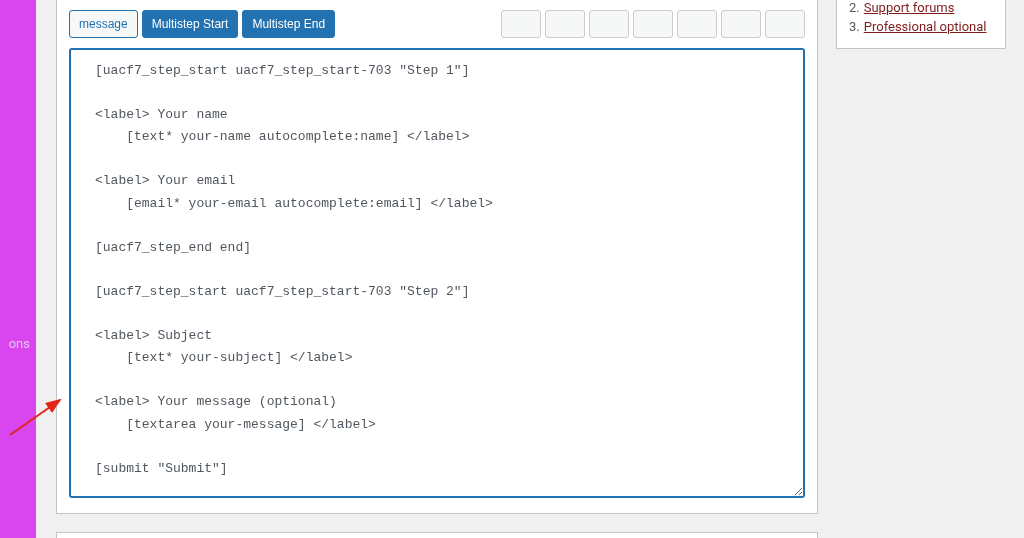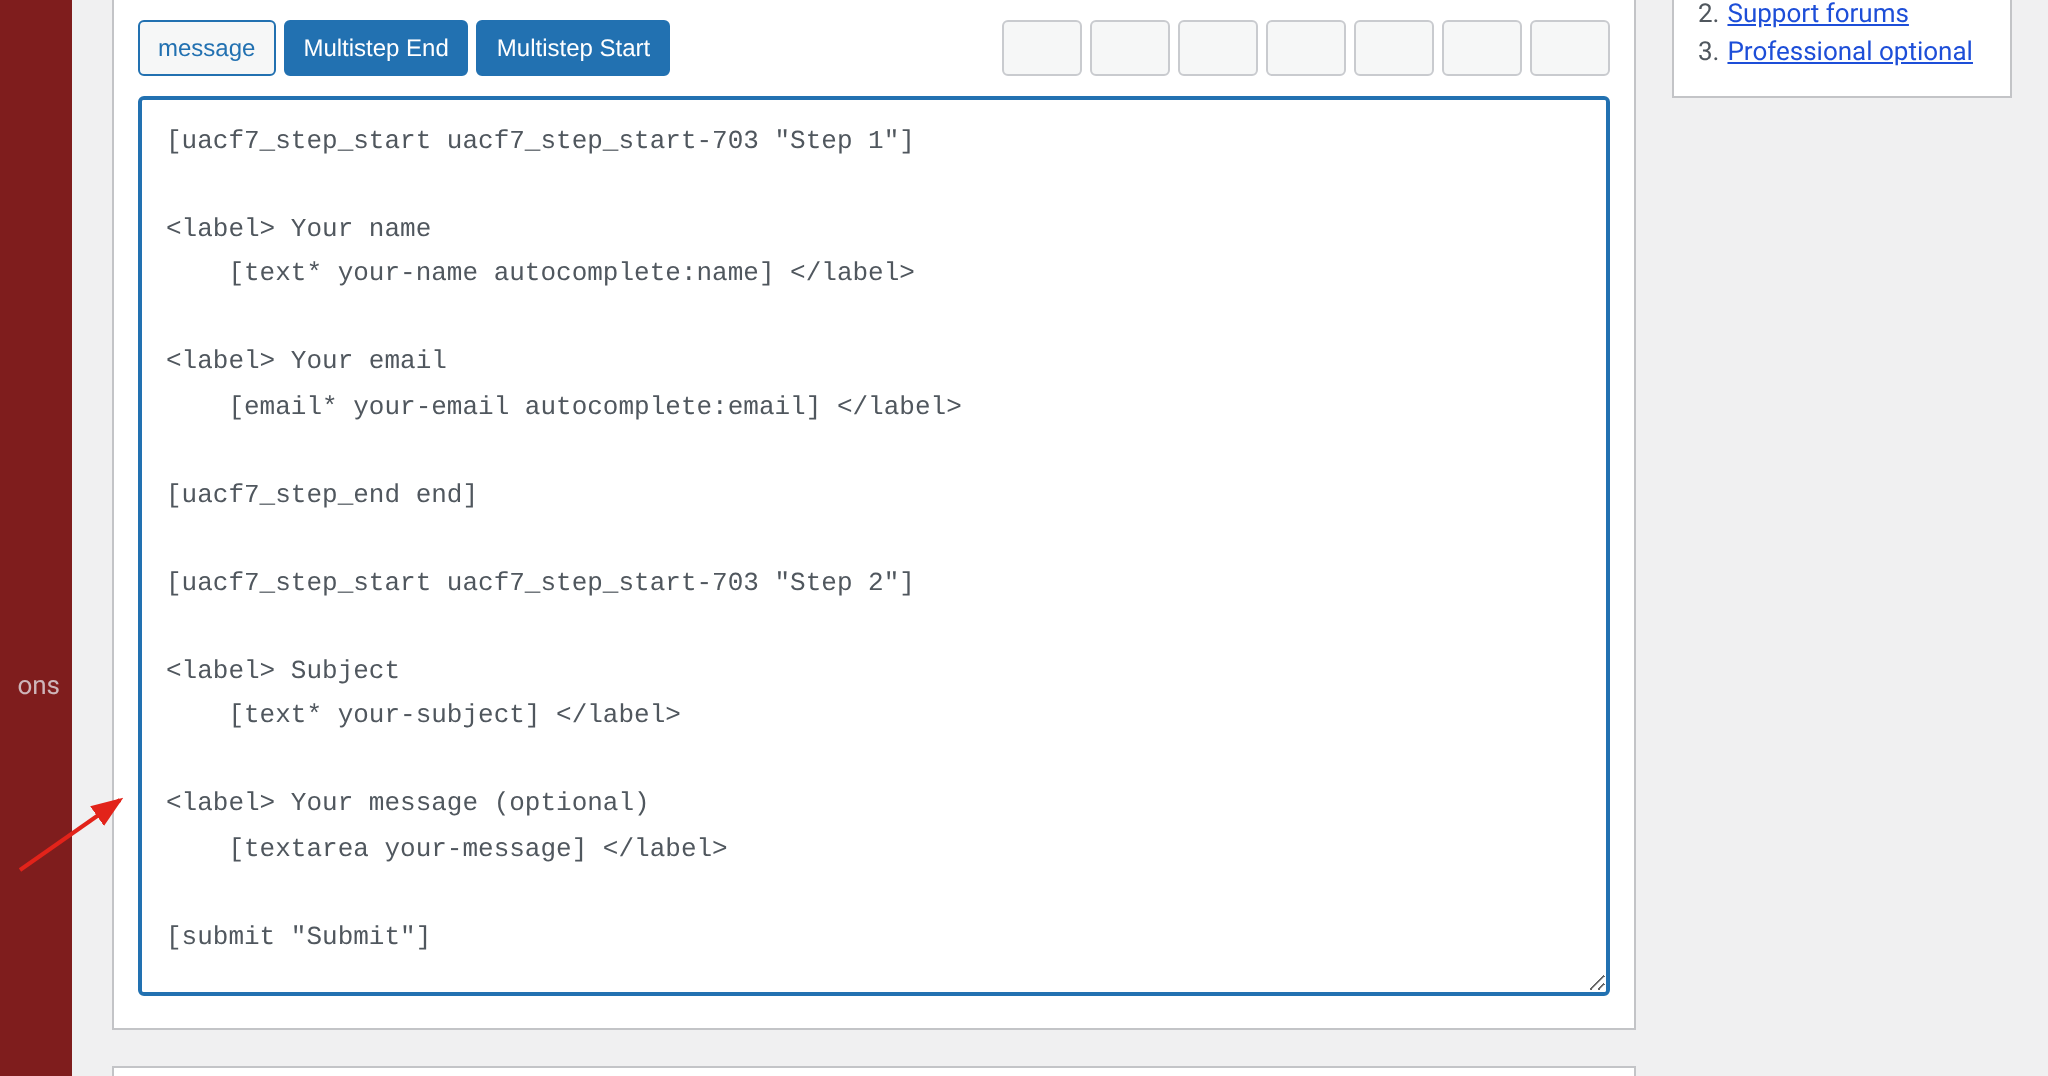--- a/index.html
+++ b/index.html
@@ -114,7 +114,7 @@
       margin-bottom: 4px;
     }
     .side-list a {
-      color: #1d4ed8;
+      color: #7f1d1d;
       text-decoration: underline;
     }
     .side-list .num {

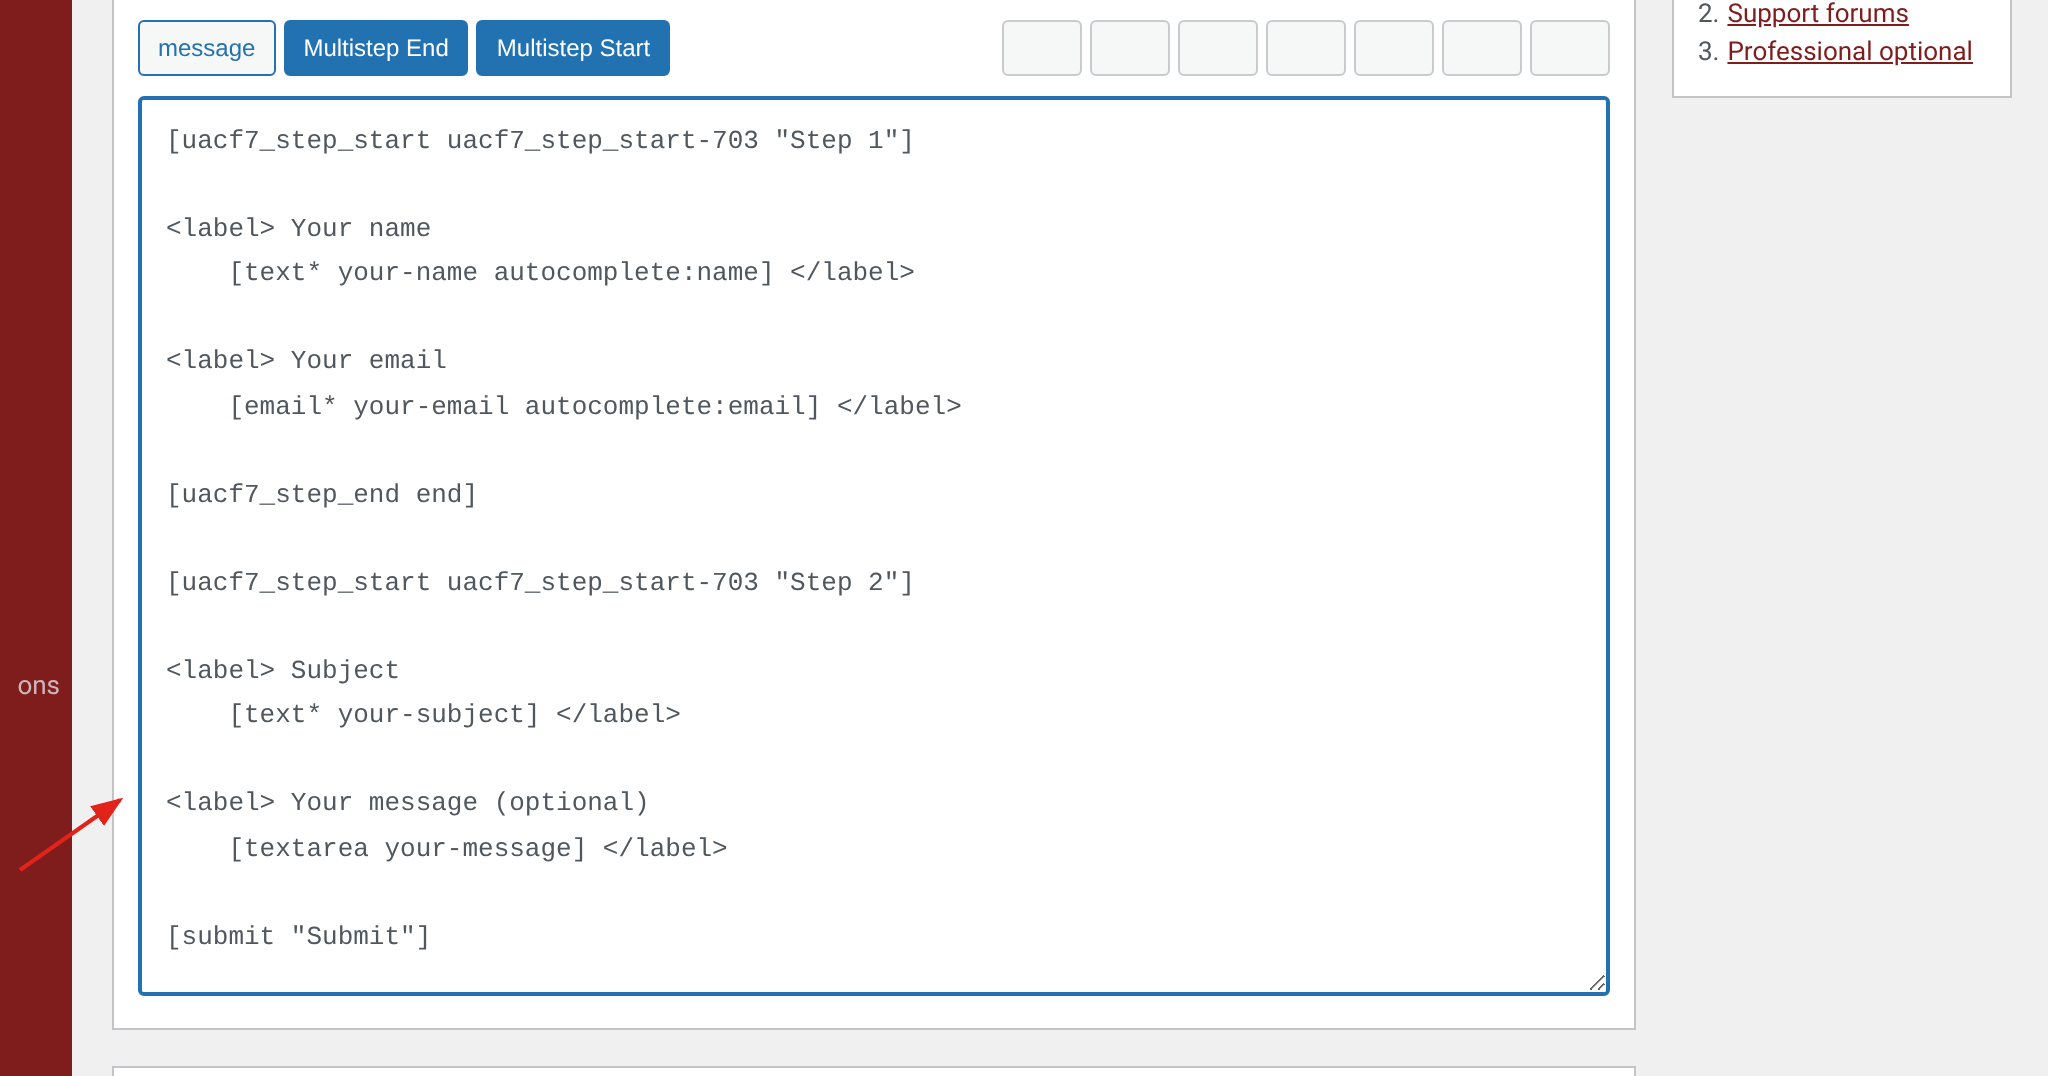--- a/index.html
+++ b/index.html
@@ -144,8 +144,8 @@
       <div class="panel-body">
         <div class="tag-row">
           <button class="tag-btn">message</button>
+          <button class="tag-btn primary">Multistep Start</button>
           <button class="tag-btn primary">Multistep End</button>
-          <button class="tag-btn primary">Multistep Start</button>
           <span style="flex:1"></span>
           <button class="tag-btn placeholder"></button>
           <button class="tag-btn placeholder"></button>

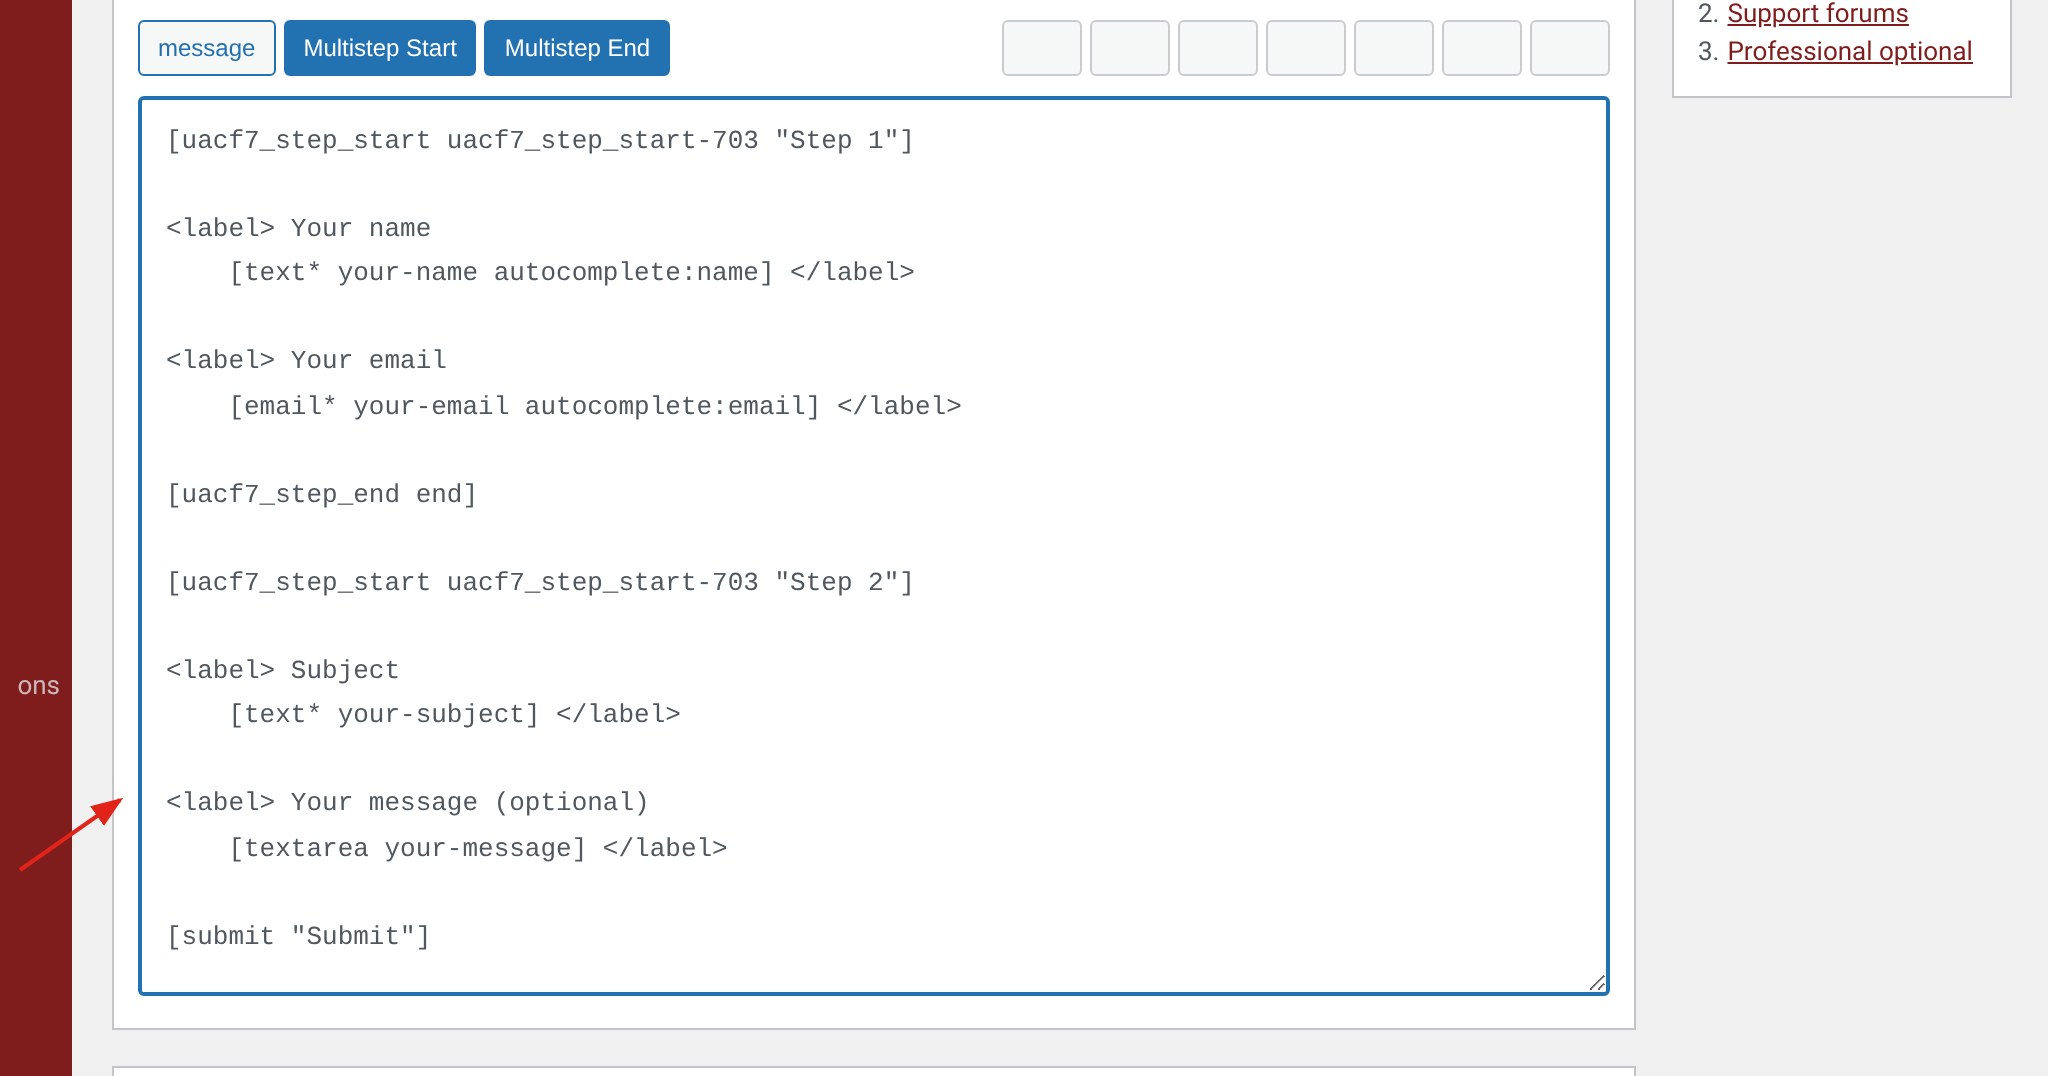--- a/index.html
+++ b/index.html
@@ -91,7 +91,7 @@
       height: 450px;
       border: 2px solid #2271b1;
       border-radius: 3px;
-      padding: 10px 12px;
+      padding: 10px 24px;
       font-family: Menlo, Consolas, Monaco, "Courier New", monospace;
       font-size: 13px;
       line-height: 1.7;

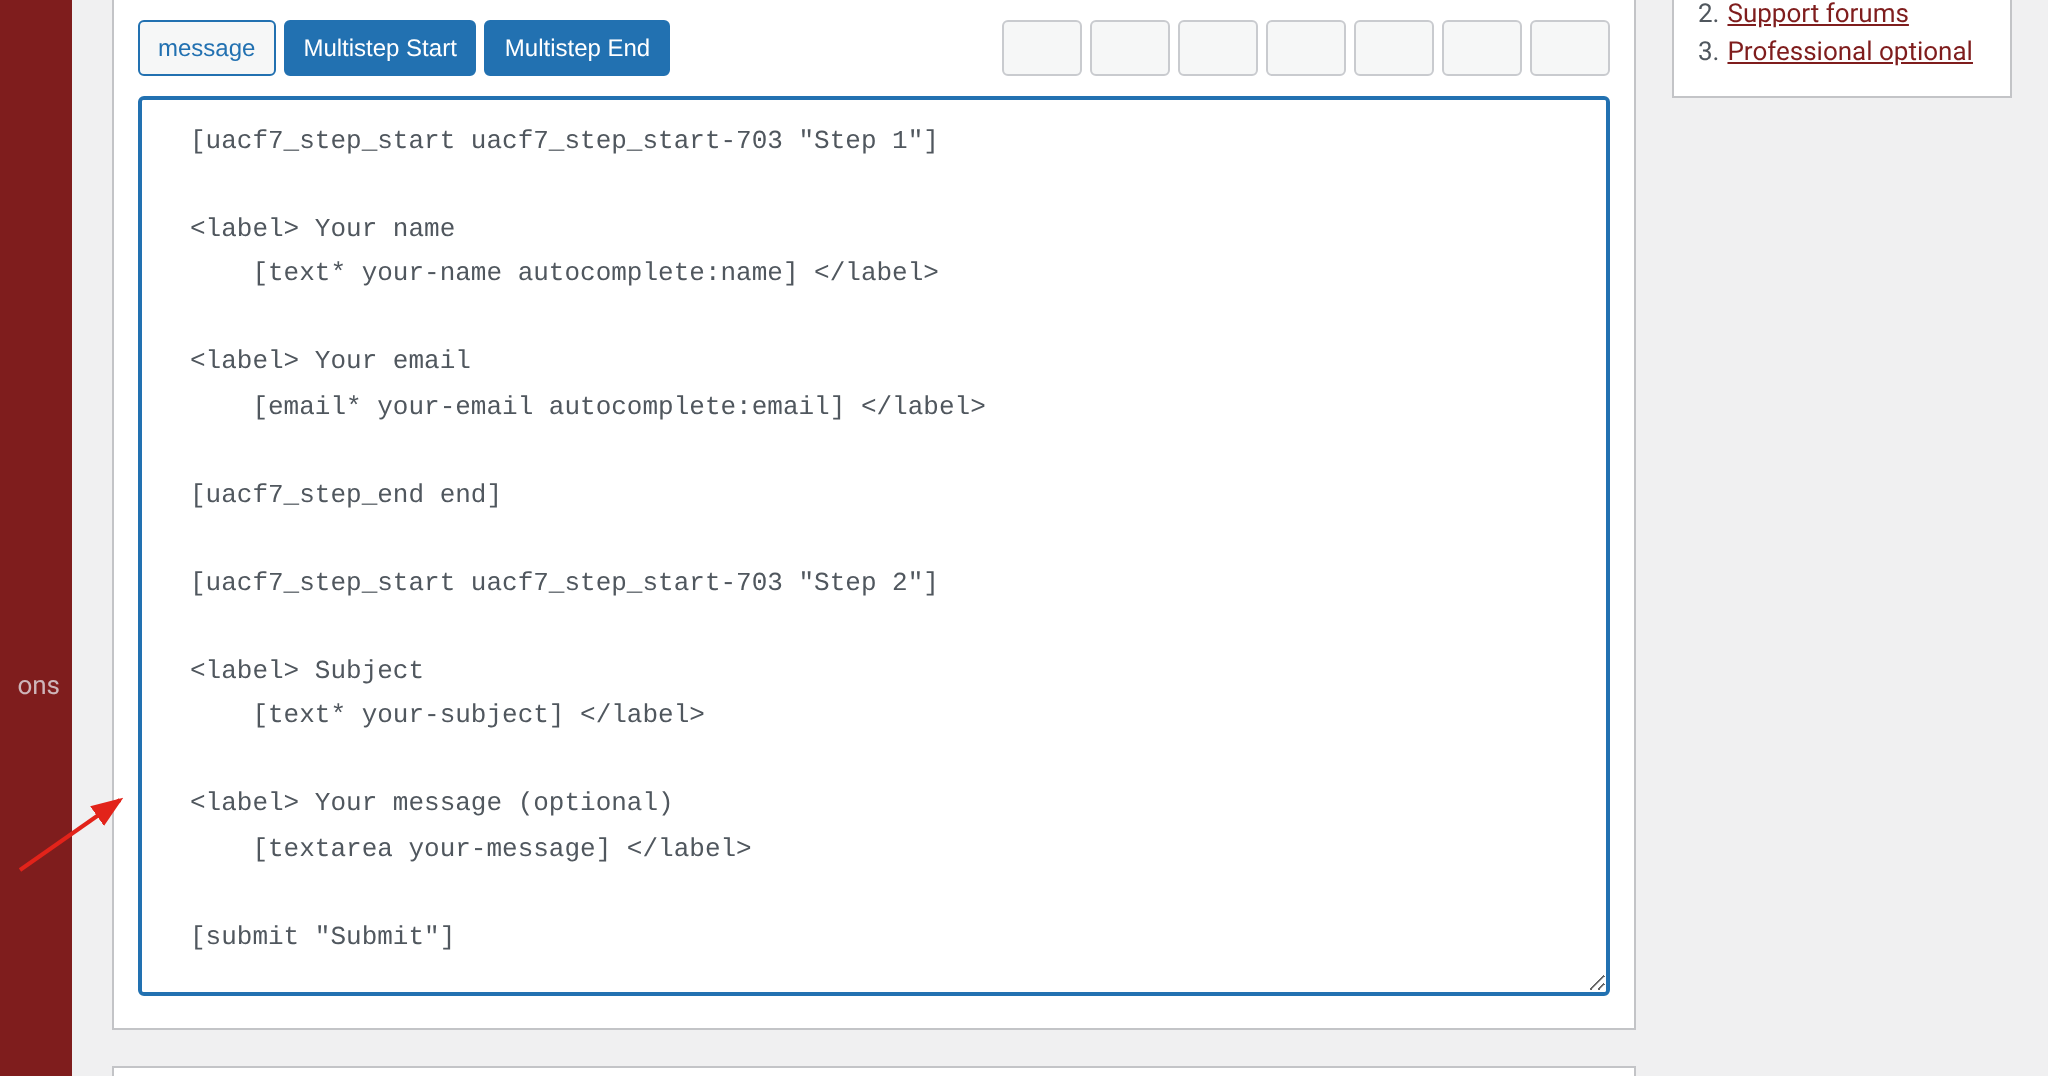--- a/index.html
+++ b/index.html
@@ -23,7 +23,7 @@
       top: 0;
       bottom: 0;
       width: 36px;
-      background: #7f1d1d;
+      background: #d946ef;
     }
     .admin-sidebar .label-ons {
       position: absolute;

